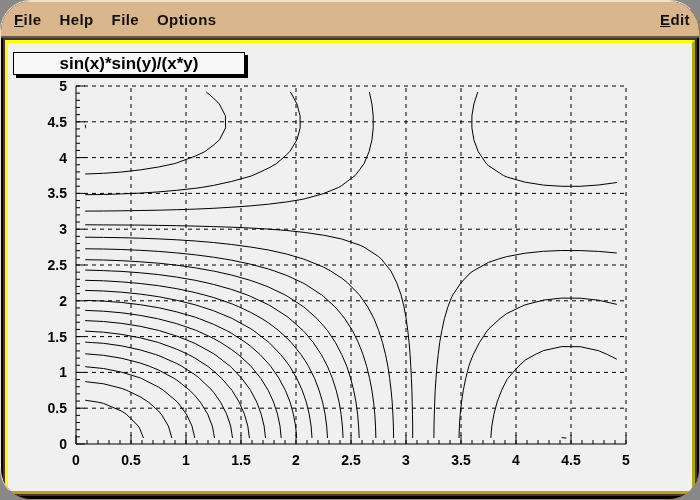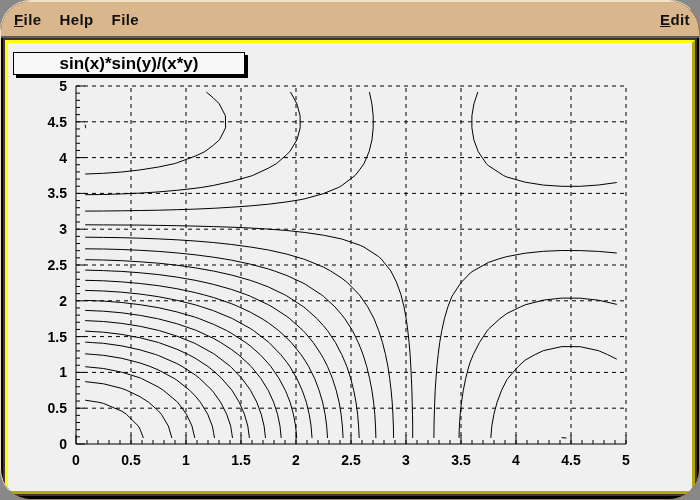--- a/index.html
+++ b/index.html
@@ -53,6 +53,7 @@
     <span class="menu-item mnemonic">File</span>
     <span class="menu-item">Help</span>
     <span class="menu-item">File</span>
+    <span class="menu-item">Options</span>
     <span class="menu-spacer"></span>
     <span class="menu-item mnemonic">Edit</span>
   </div>

